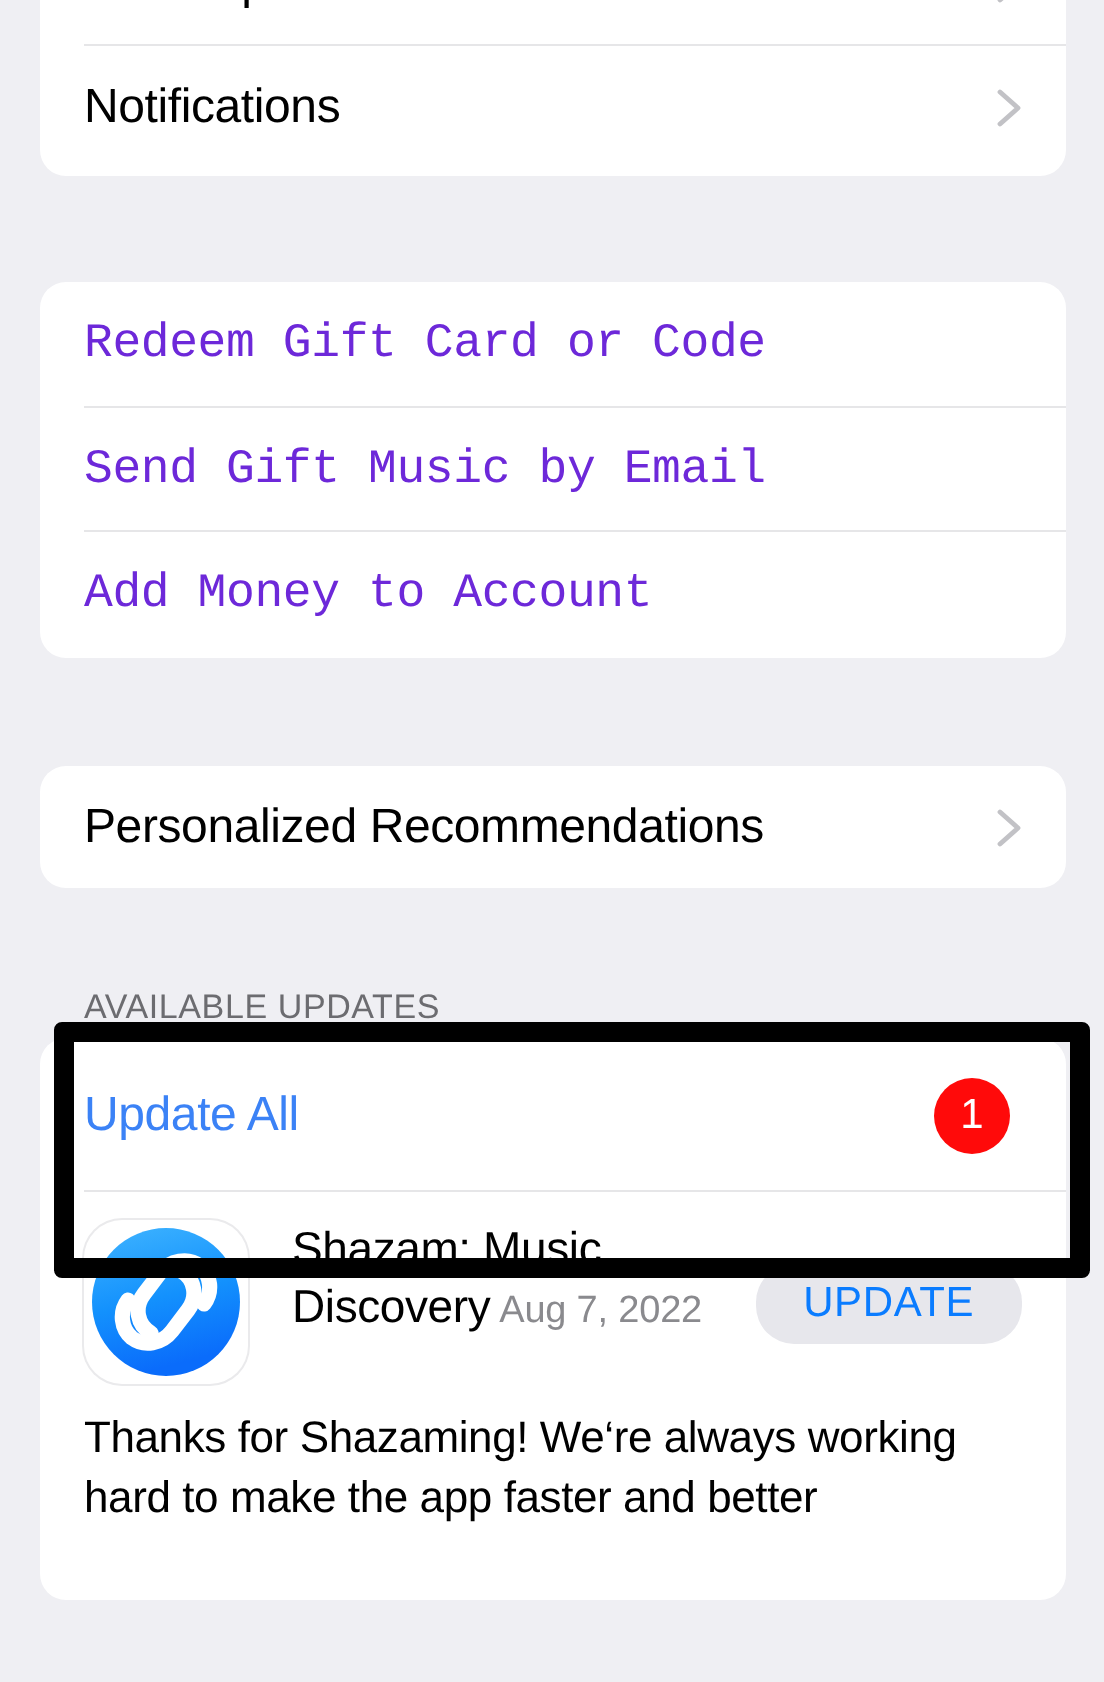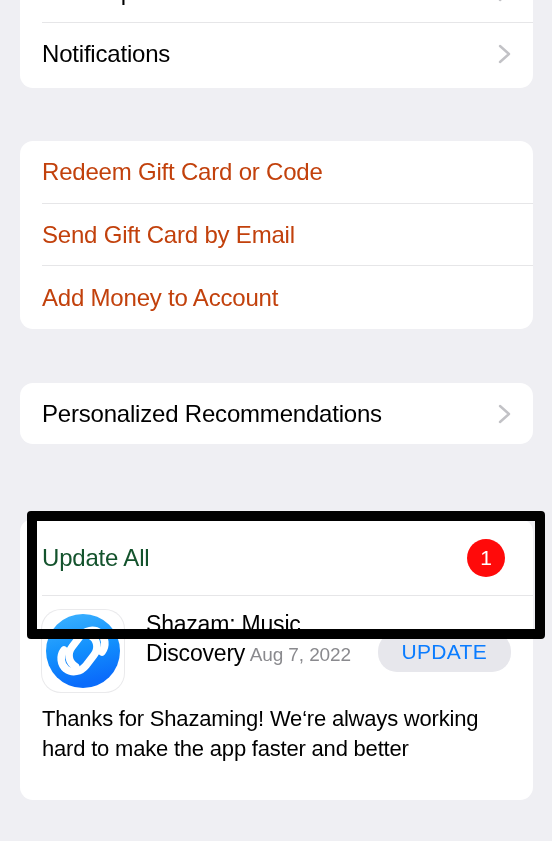--- a/index.html
+++ b/index.html
@@ -49,7 +49,8 @@
     white-space: nowrap;
   }
   .row-label.link {
-    color: #c2410c;
+    color: #6d28d9;
+    font-family: Liberation Mono, monospace;
   }
   .divider {
     position: absolute;

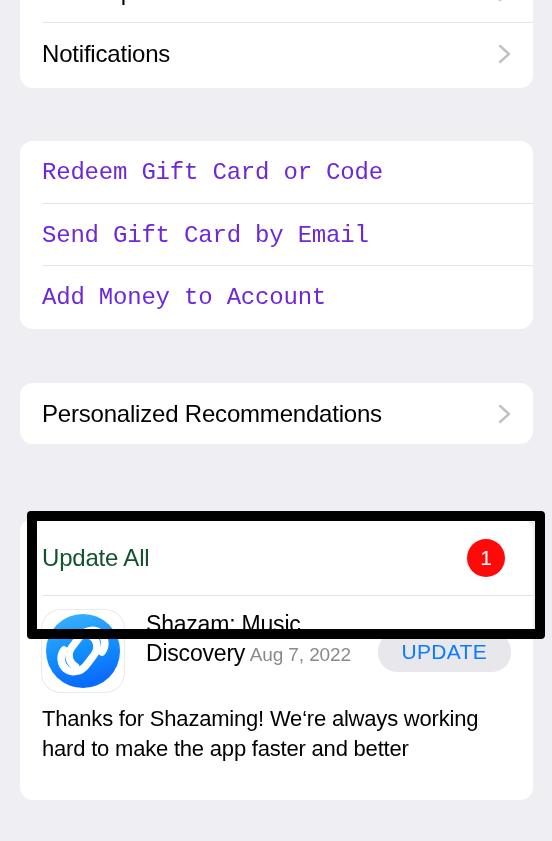--- a/index.html
+++ b/index.html
@@ -282,7 +282,7 @@
     </div>
 
     <div class="row">
-      <span class="row-label link">Send Gift Card by Email</span>
+      <span class="row-label link">Send Gift Music by Email</span>
       <span class="divider"></span>
     </div>
 

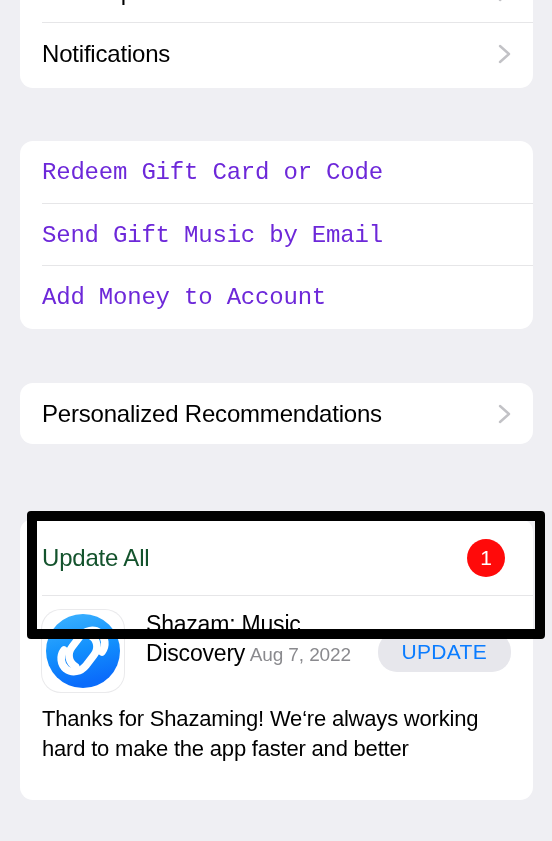--- a/index.html
+++ b/index.html
@@ -303,6 +303,7 @@
     </div>
   </div>
 
+  <div class="section-header">Available Updates</div>
 
   <div class="card" id="card-updates">
 

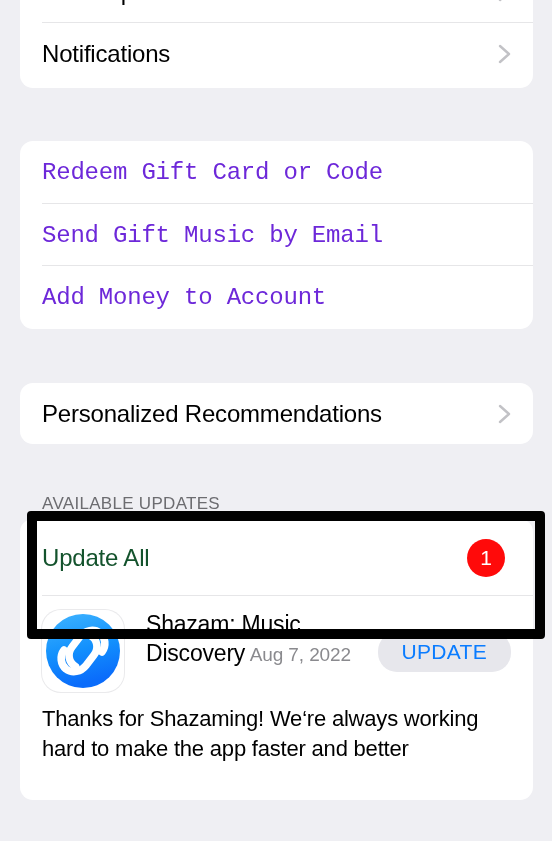--- a/index.html
+++ b/index.html
@@ -122,7 +122,7 @@
   }
   .update-all-label {
     font-size: 24px;
-    color: #14532d;
+    color: #3b82f6;
     letter-spacing: -0.2px;
   }
   .badge {

